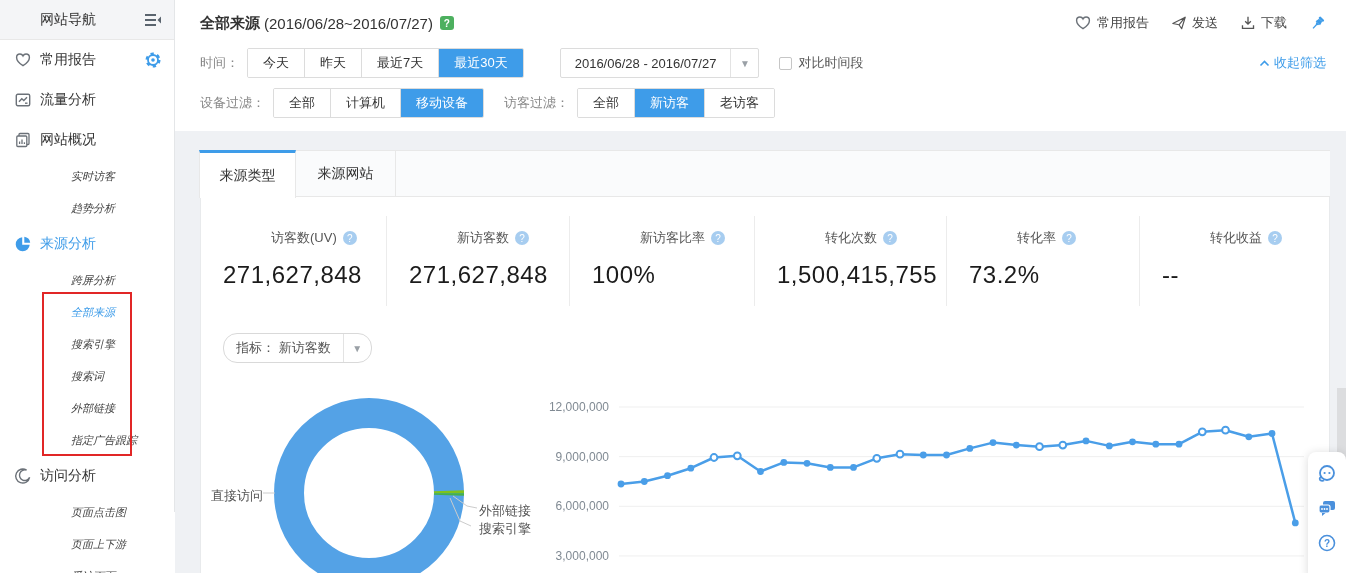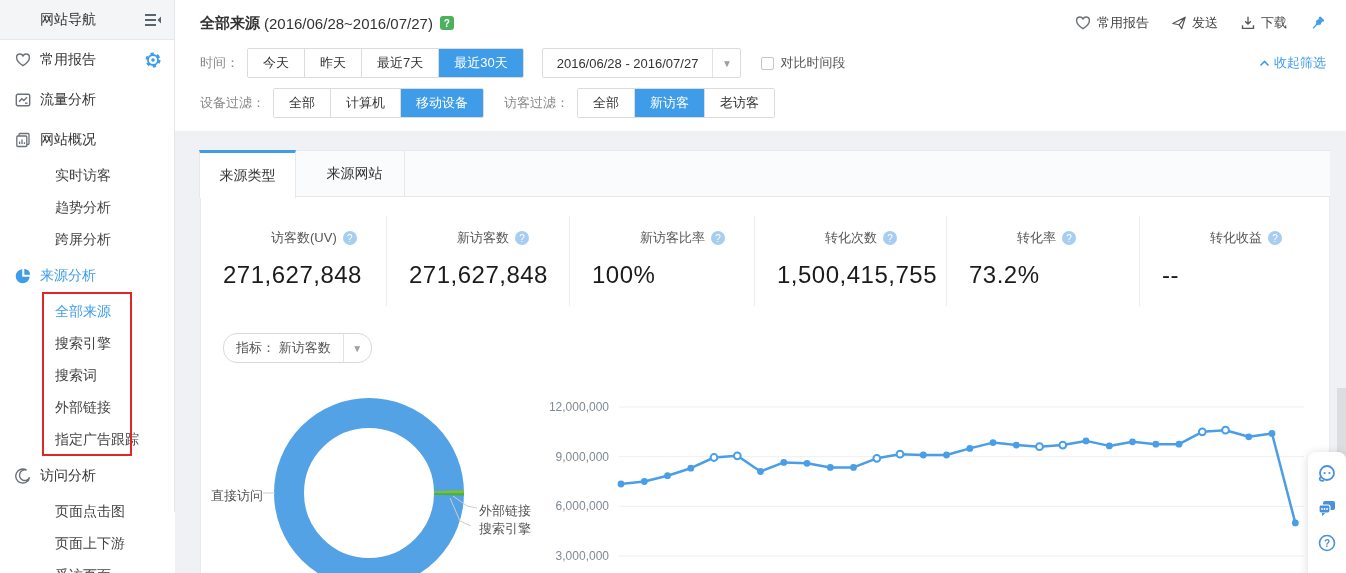--- a/index.html
+++ b/index.html
@@ -43,7 +43,7 @@
   .seg-btn:first-child { border-left:none; }
   .seg-btn.active { background:#3e9ce9; color:#fff; }
   .date-box { display:inline-flex; align-items:center; border:1px solid #dcdcdc; border-radius:2px;
-    height:30px; margin-left:18px; background:#fff; cursor:pointer; }
+    height:30px; margin-left:36px; background:#fff; cursor:pointer; }
   .date-text { padding:0 14px; font-size:13px; color:#333; }
   .chev-cell { width:28px; height:100%; border-left:1px solid #e3e3e3; display:flex; align-items:center;
     justify-content:center; color:#9aa0a6; font-size:10px; }

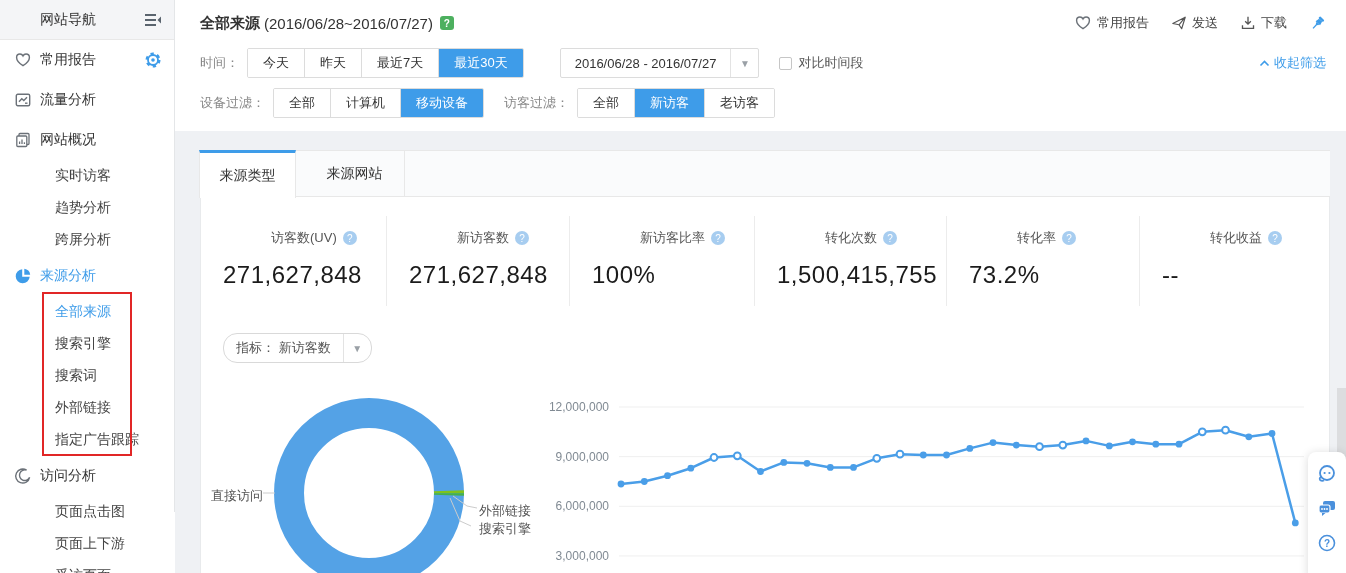--- a/index.html
+++ b/index.html
@@ -15,7 +15,7 @@
   .sb-collapse { position:absolute; right:12px; top:11px; width:18px; height:18px; cursor:pointer; }
   .sb-item { display:flex; align-items:center; cursor:pointer; }
   .sb-section { height:40px; font-size:14px; color:#333; padding-left:14px; }
-  .sb-sub { height:32px; font-size:14px; color:#444; padding-left:55px; }
+  .sb-sub { height:32px; font-size:11px; color:#444; padding-left:71px;font-style:italic; }
   .sb-icon { width:18px; height:18px; margin-right:8px; display:inline-flex; }
   .sb-item.active, .sb-item.active .lbl { color:#3e9ce9; }
   .sb-gear { margin-left:auto; margin-right:12px; width:18px; height:18px; }

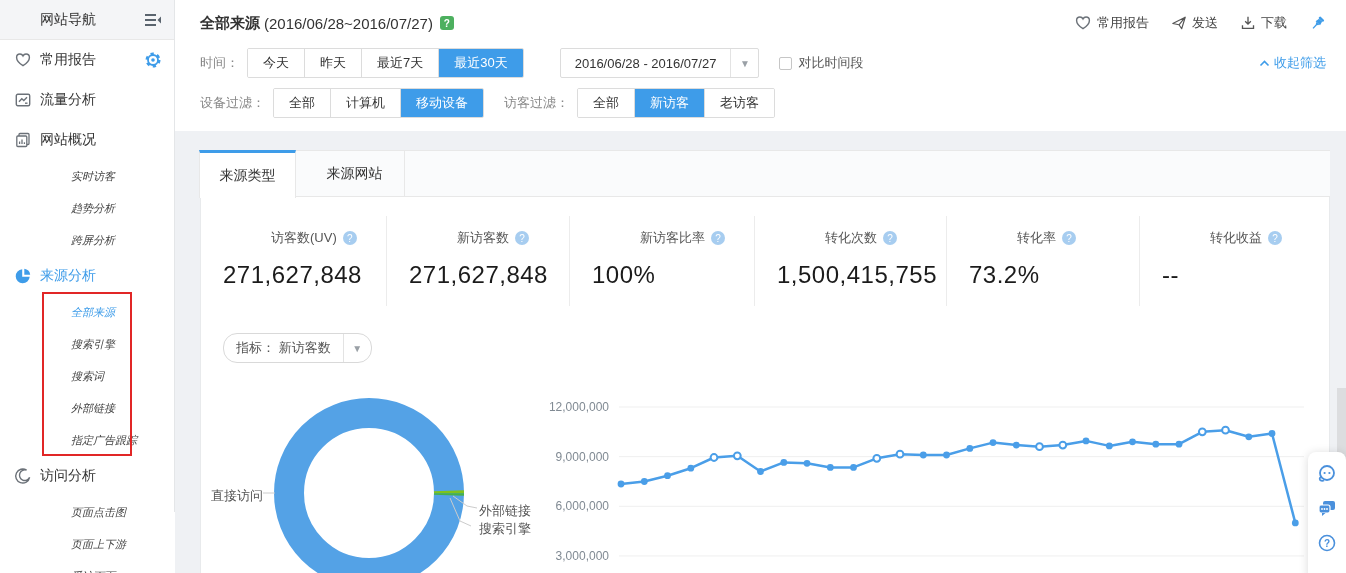--- a/index.html
+++ b/index.html
@@ -58,7 +58,7 @@
   .card { position:absolute; left:200px; top:150px; width:1130px; height:423px; background:#fff;
     border:1px solid #e8eaec; border-bottom:none; }
   .tabbar { position:absolute; left:-1px; top:-1px; right:-1px; height:47px; background:#fafbfc;
-    border-bottom:1px solid #e8e8e8; border-top:1px solid #e8e8e8; display:flex;gap:9px; }
+    border-bottom:1px solid #e8e8e8; border-top:1px solid #e8e8e8; display:flex; }
   .tab { width:100px; display:flex; align-items:center; justify-content:center; font-size:14px;
     color:#333; cursor:pointer; border-right:1px solid #e8e8e8; background:#fafbfc; }
   .tab.active { width:97px; background:#fff; border-top:3px solid #3e9ce9; margin-top:-1px;

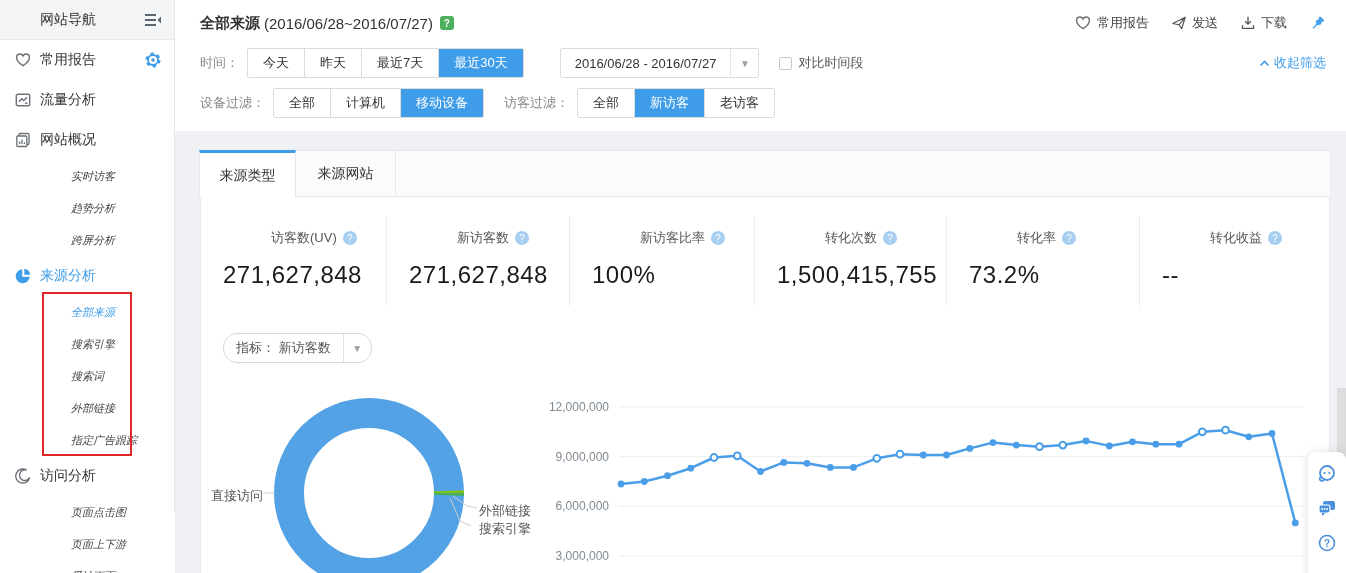--- a/index.html
+++ b/index.html
@@ -149,9 +149,6 @@
       <div class="sb-item sb-sub">
         <span class="lbl">趋势分析</span>
       </div>
-      <div class="sb-item sb-sub">
-        <span class="lbl">跨屏分析</span>
-      </div>
       <div class="sb-item sb-section active">
         <span class="sb-icon">
           <svg viewBox="0 0 18 18" width="18" height="18">
@@ -160,6 +157,9 @@
           </svg>
         </span>
         <span class="lbl">来源分析</span>
+      </div>
+      <div class="sb-item sb-sub">
+        <span class="lbl">跨屏分析</span>
       </div>
       <div class="sb-item sb-sub active">
         <span class="lbl">全部来源</span>

